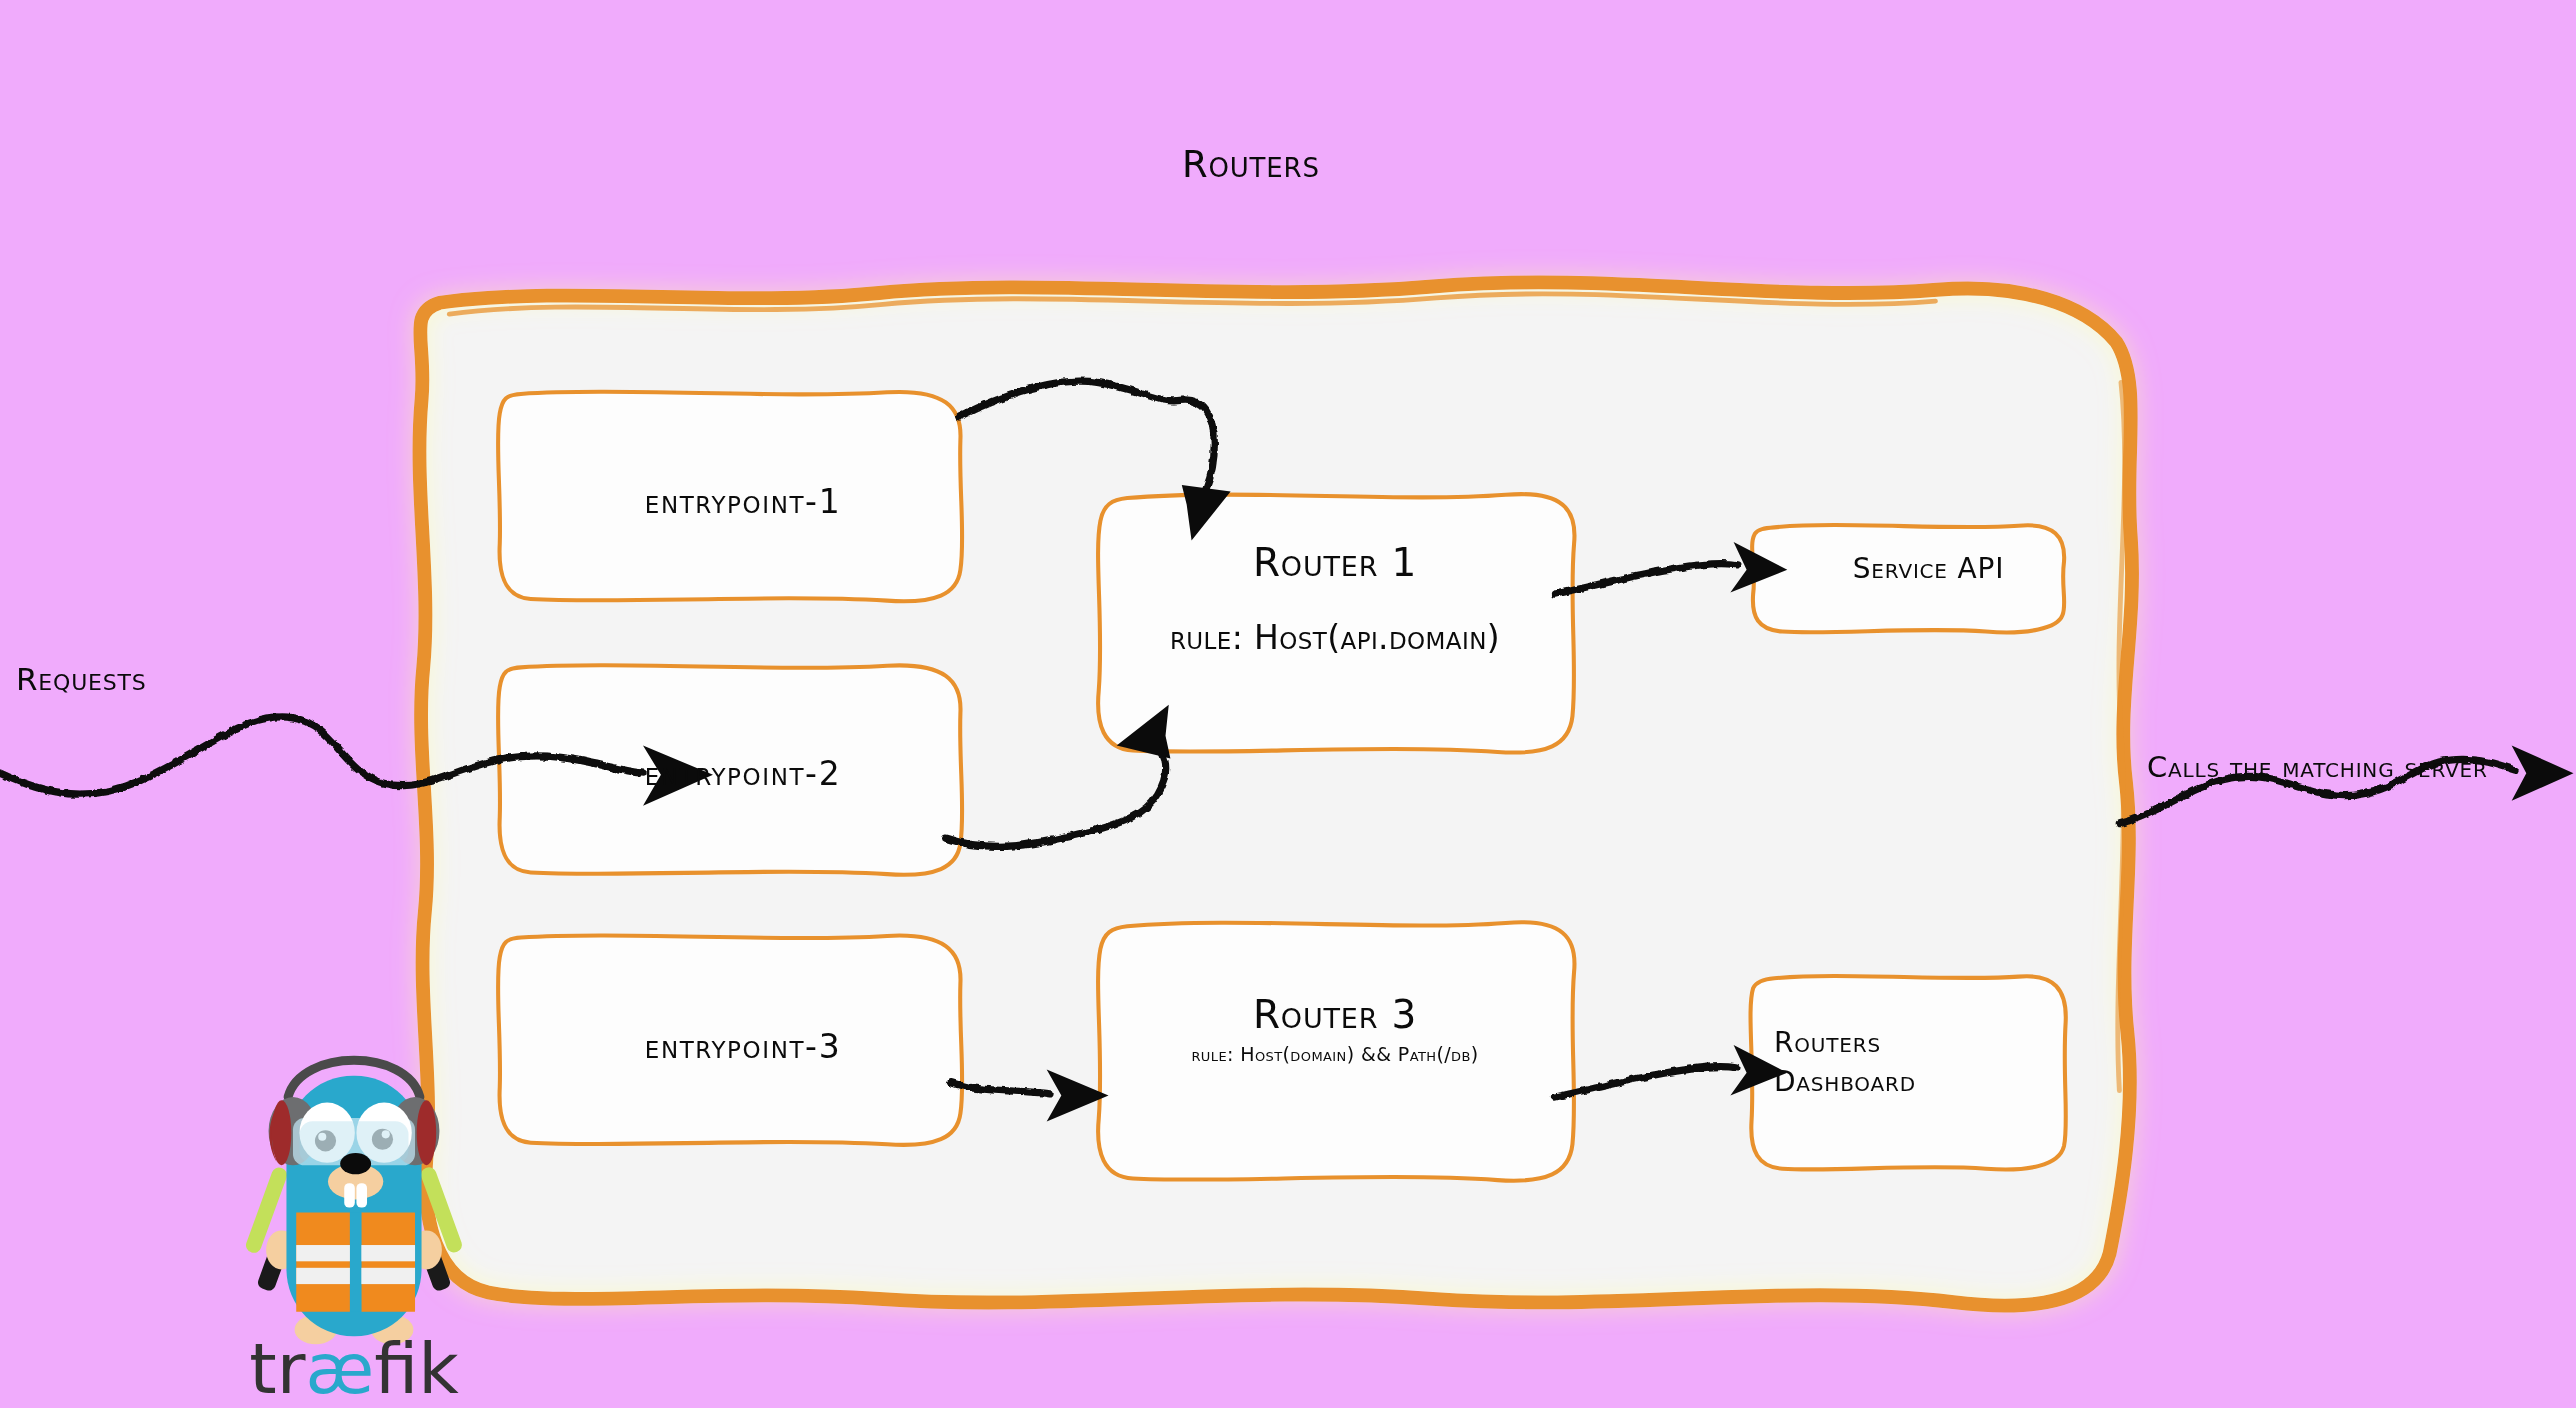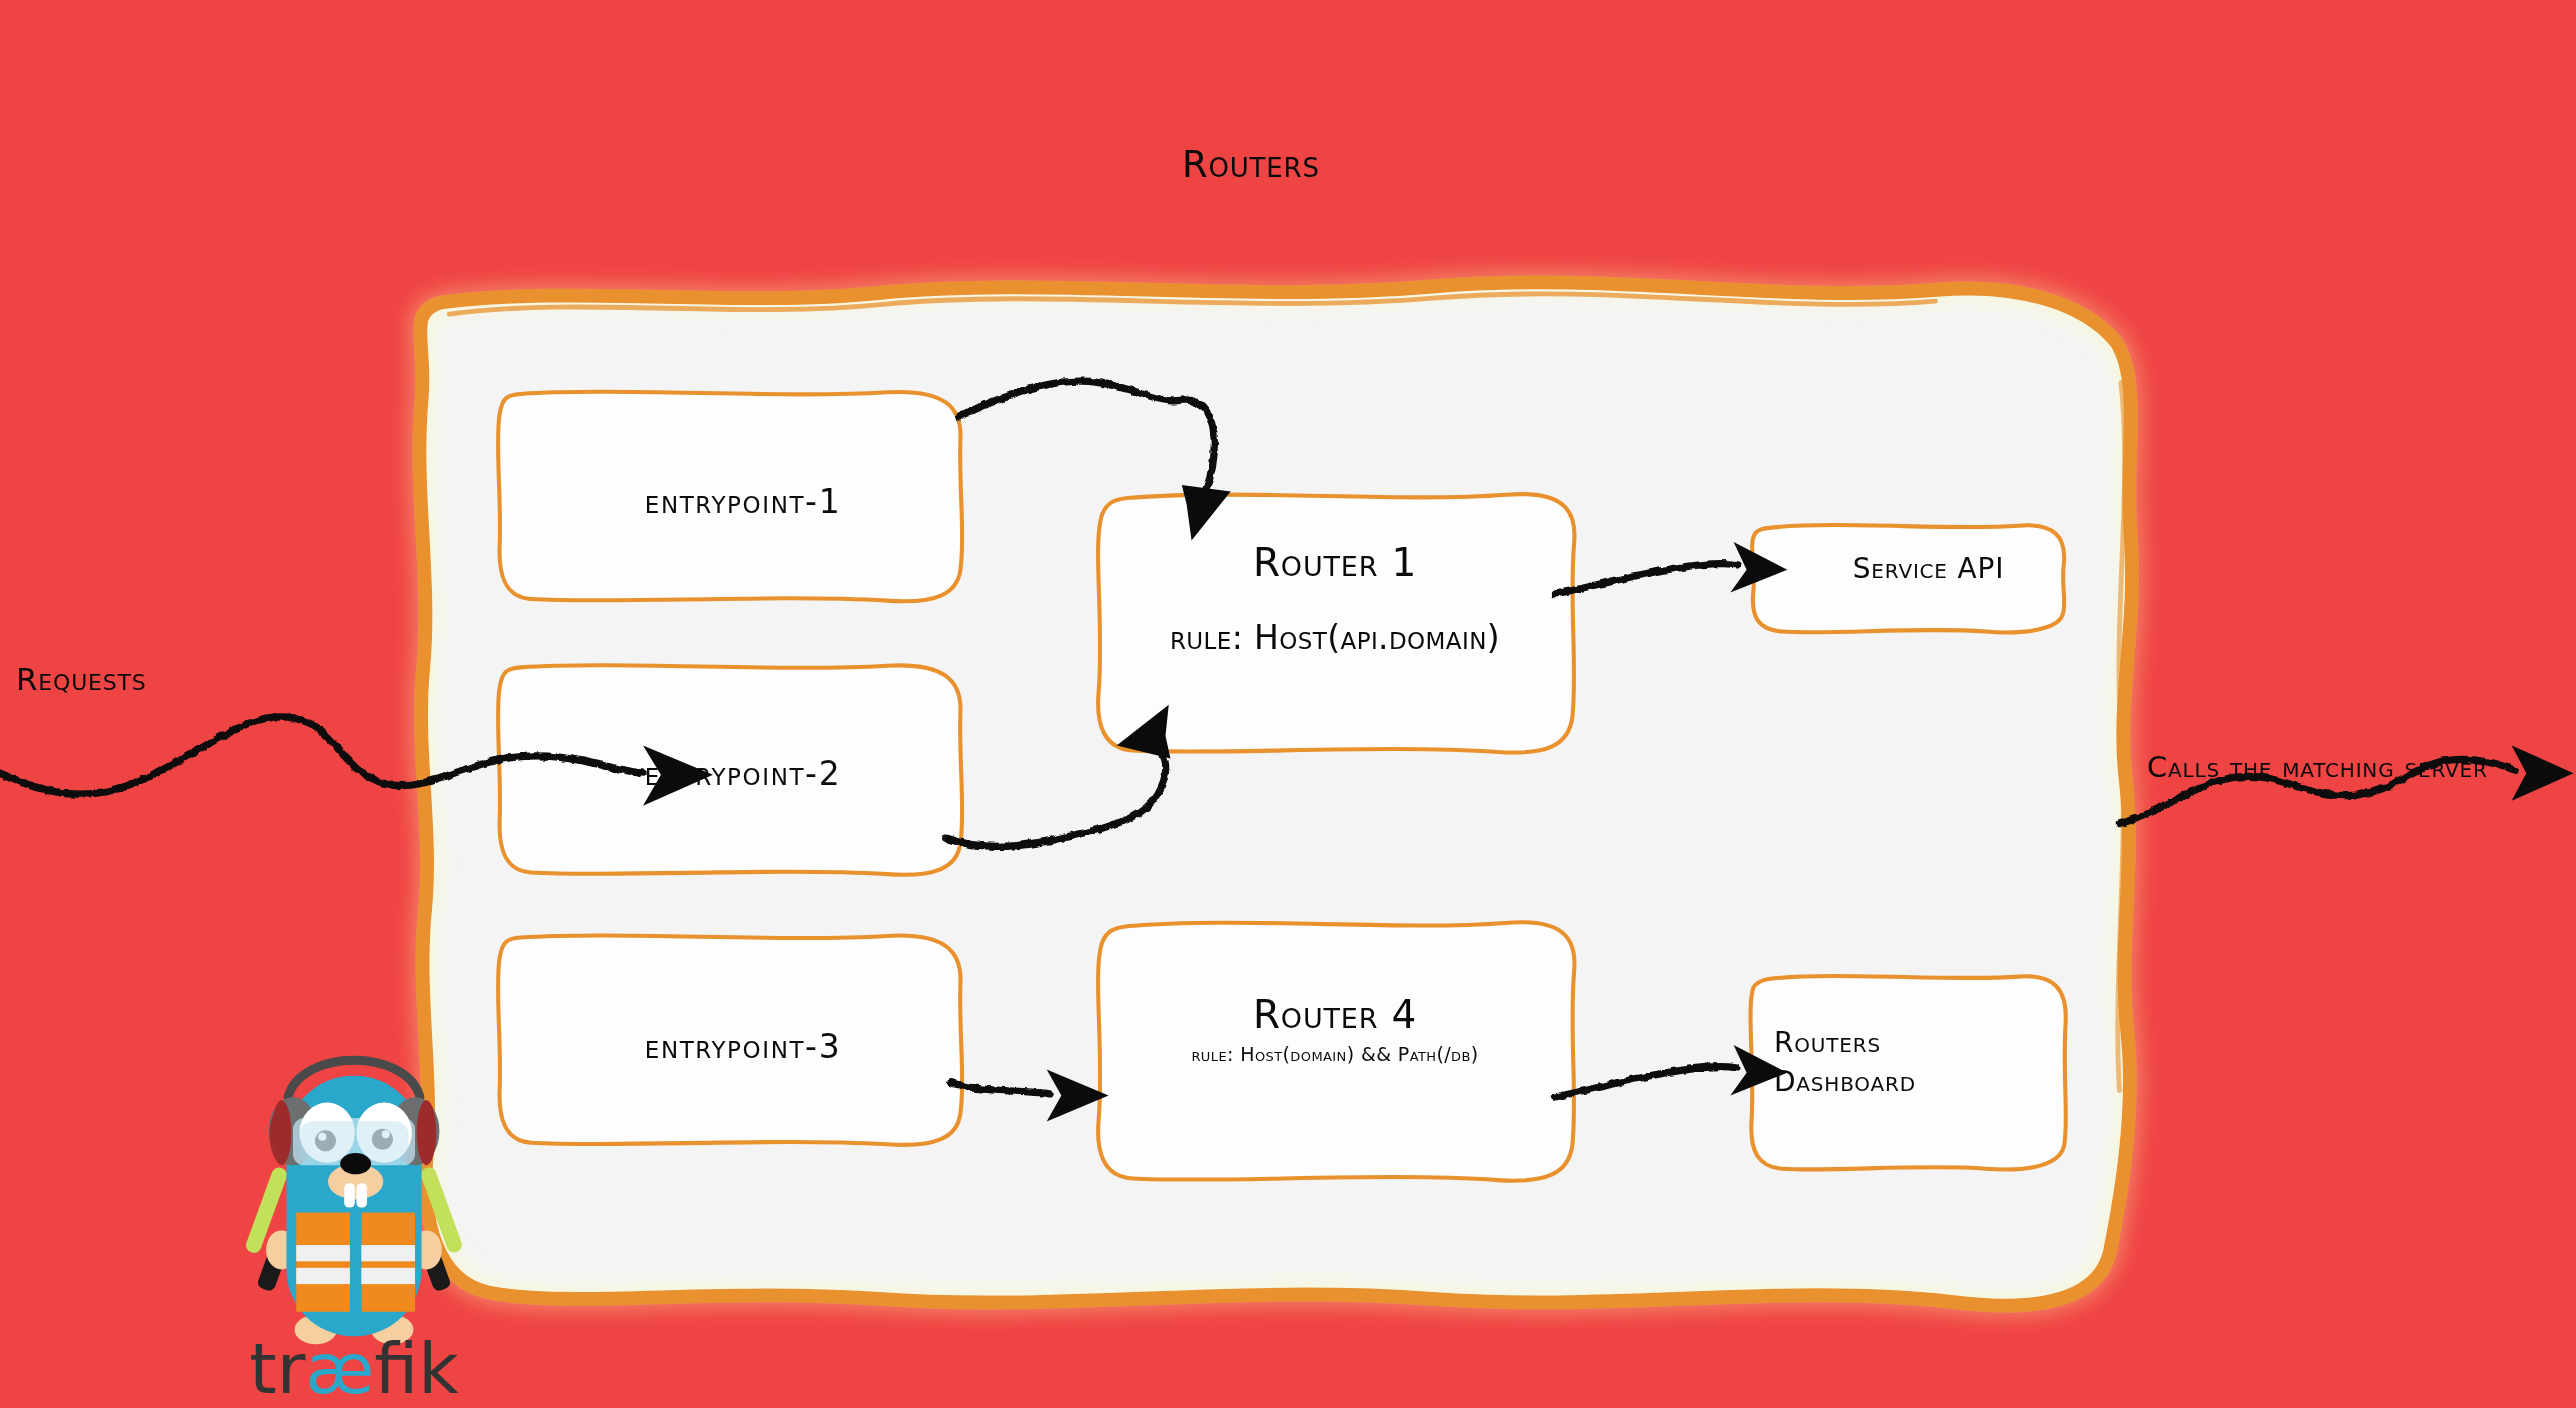--- a/index.html
+++ b/index.html
@@ -9,7 +9,7 @@
     font-family: "DejaVu Sans", sans-serif;
     overflow: hidden;
   }
-  #stage { position: relative; width: 2576px; height: 1408px; background: #ef4444; }
+  #stage { position: relative; width: 2576px; height: 1408px; background: #f0abfc; }
 
   svg.layer { position: absolute; inset: 0; width: 2576px; height: 1408px; }
   #draw { z-index: 1; }

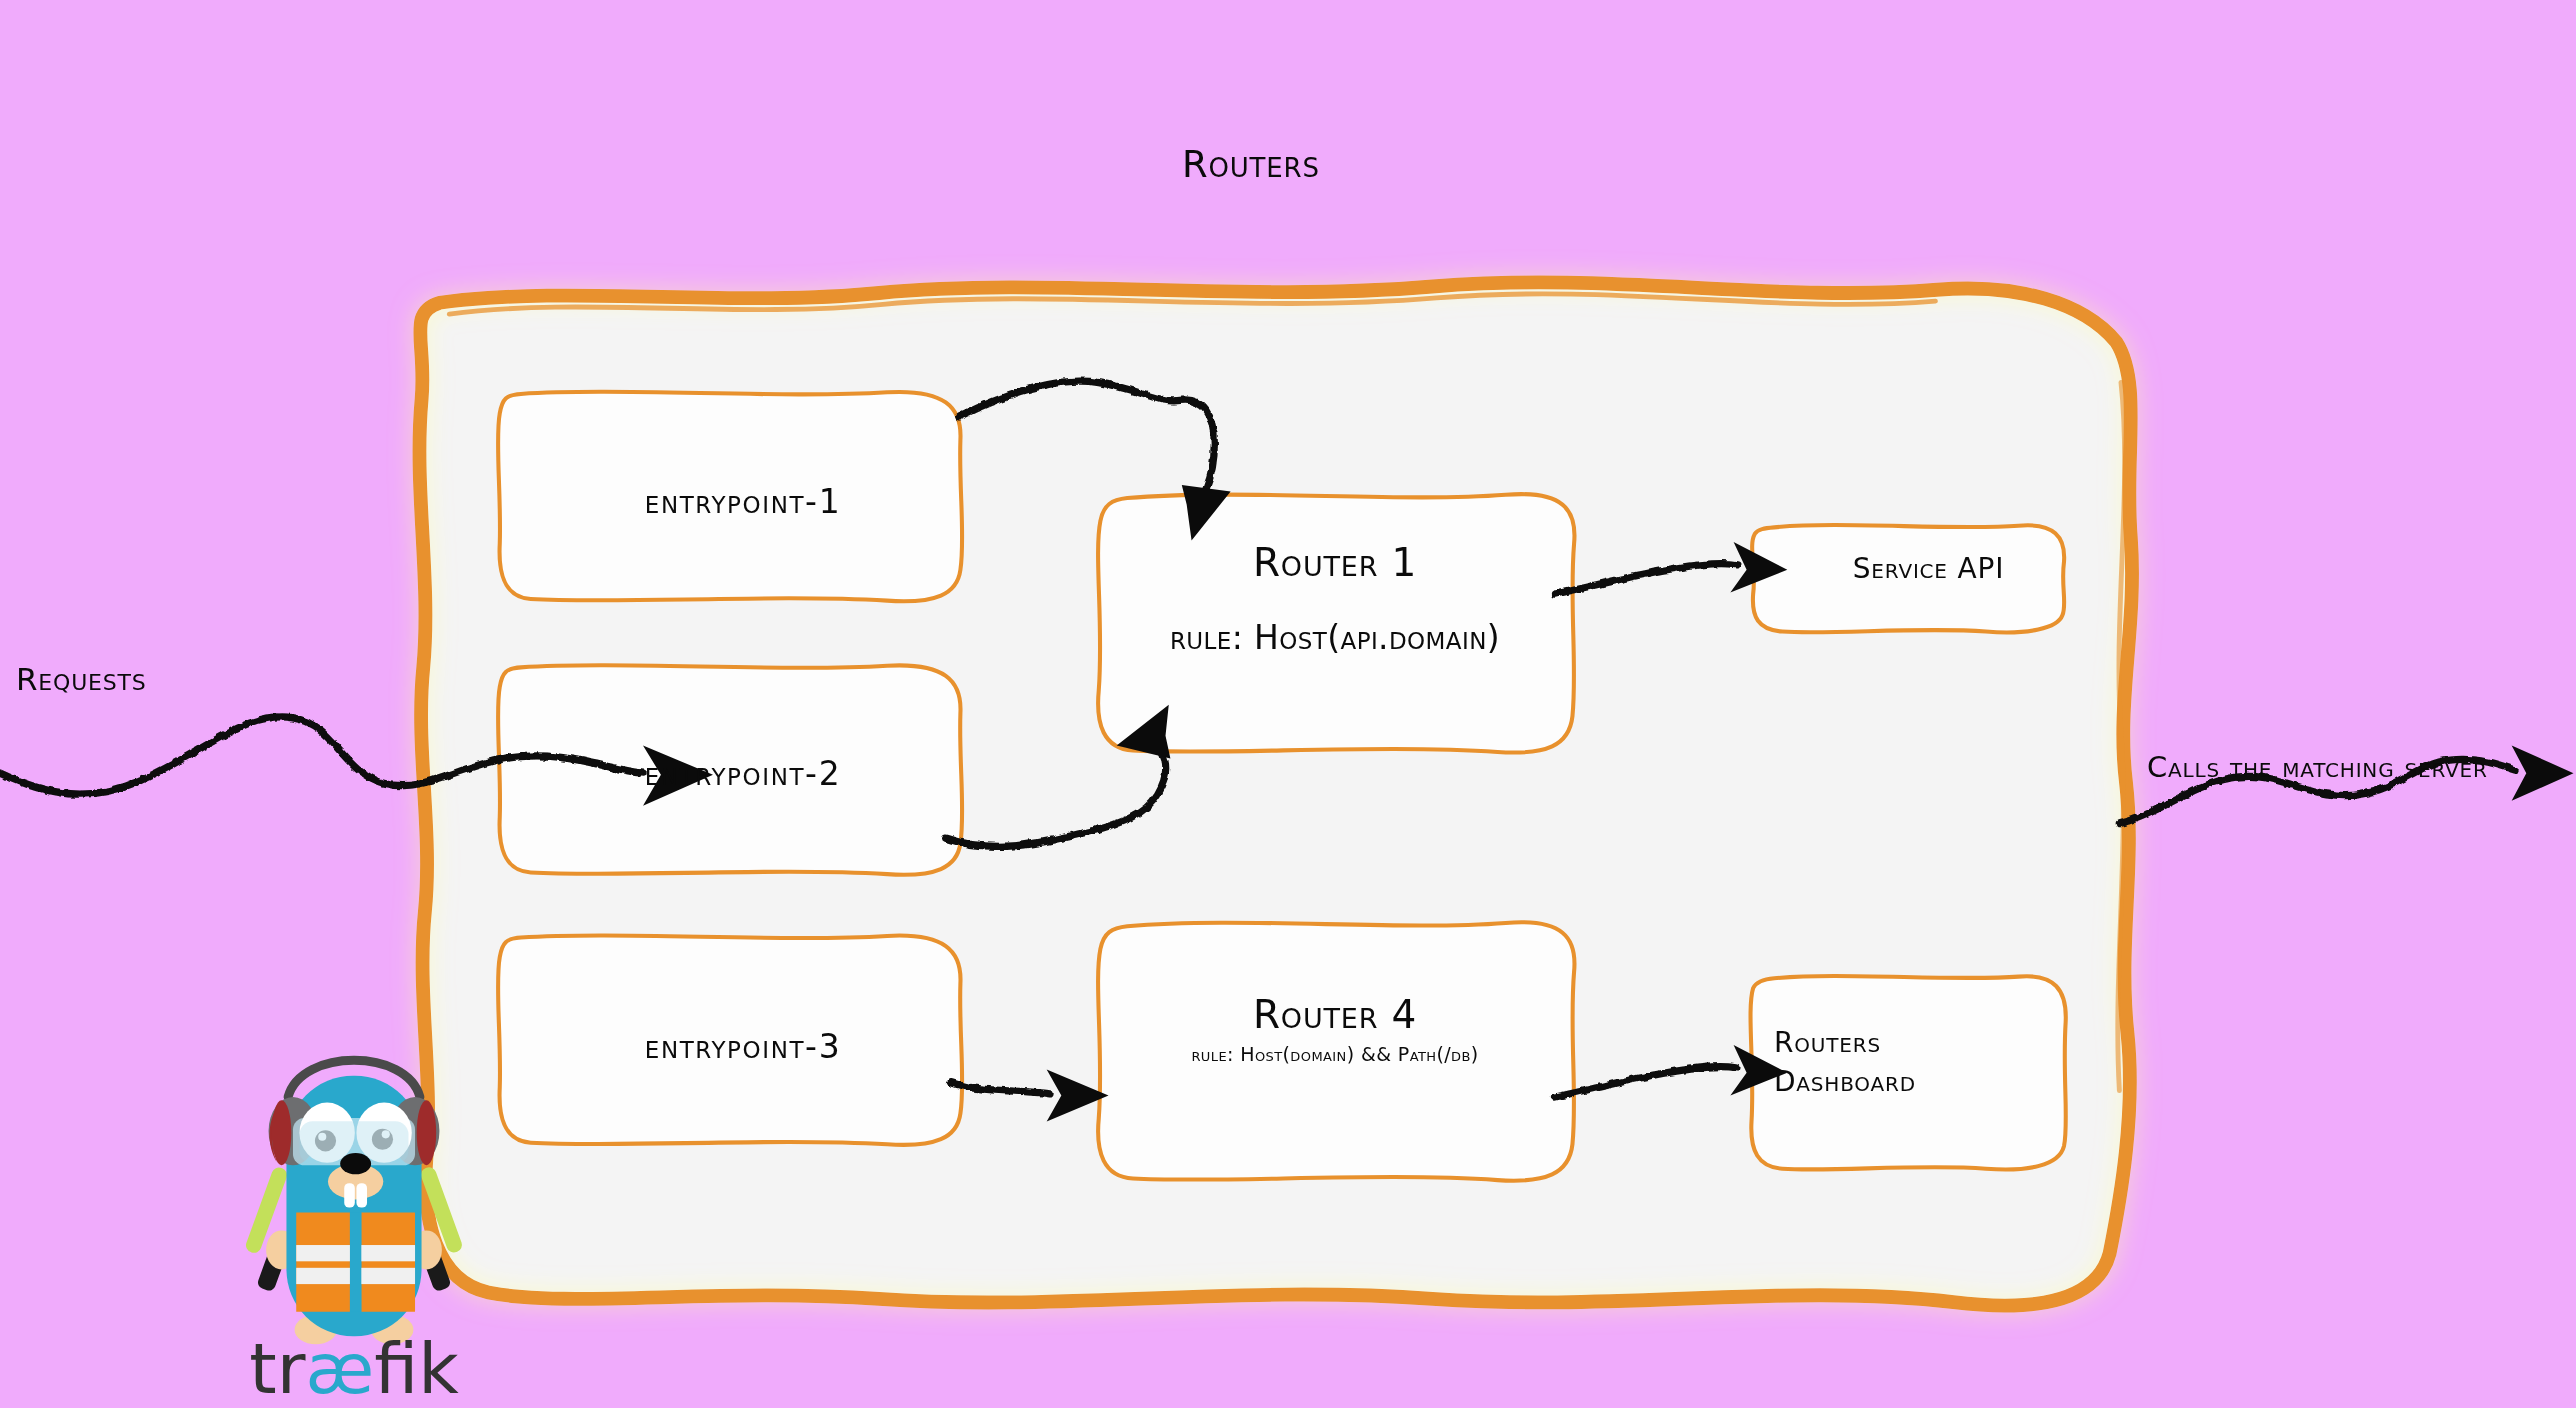--- a/index.html
+++ b/index.html
@@ -268,7 +268,7 @@
   </div>
 
   <div class="box-text" id="r2-text">
-    <span class="hand r-title">Router 4</span>
+    <span class="hand r-title">Router 3</span>
     <span class="hand r2-line">rule: Host(domain) &amp;&amp; Path(/db)</span>
   </div>
 

